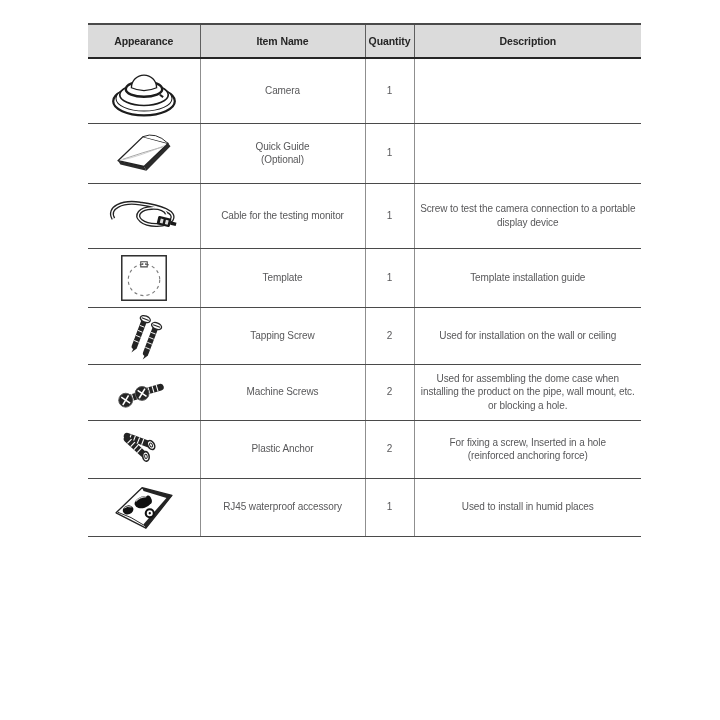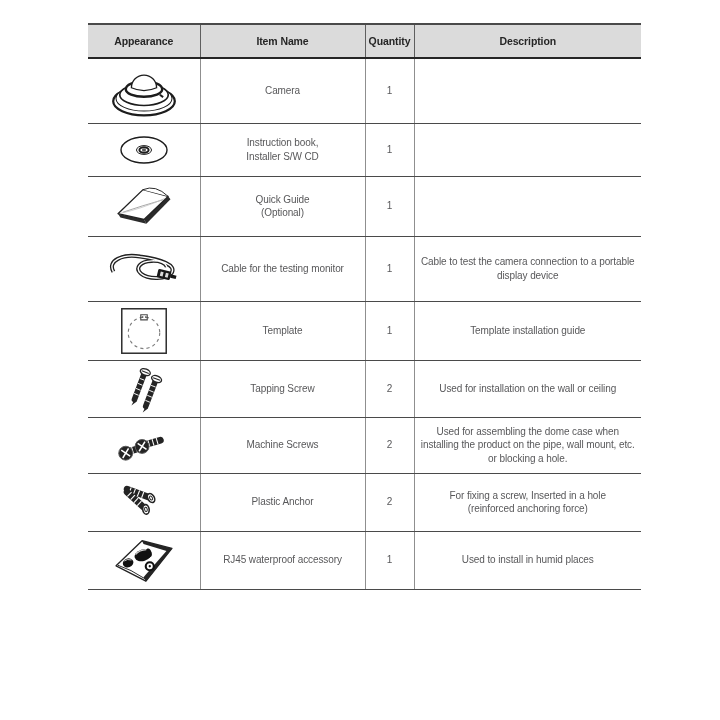--- a/index.html
+++ b/index.html
@@ -70,20 +70,6 @@
       <td><span class="ct"></span></td>
     </tr>
 
-    <tr style="height:53px">
-      <td class="c-app">
-        <svg width="52" height="34" viewBox="0 0 52 34">
-          <ellipse cx="26" cy="17" rx="23" ry="13" fill="#fff" stroke="#1c1c1c" stroke-width="1.4"></ellipse>
-          <ellipse cx="26" cy="17" rx="7.5" ry="4.4" fill="#fff" stroke="#1c1c1c" stroke-width="1"></ellipse>
-          <ellipse cx="26" cy="17" rx="4.6" ry="2.7" fill="none" stroke="#1c1c1c" stroke-width="2"></ellipse>
-          <ellipse cx="26" cy="17" rx="1.6" ry="0.9" fill="#fff" stroke="#1c1c1c" stroke-width="1"></ellipse>
-        </svg>
-      </td>
-      <td><span class="ct">Instruction book,
-Installer S/W CD</span></td>
-      <td><span class="ct">1</span></td>
-      <td><span class="ct"></span></td>
-    </tr>
 
     <tr style="height:60px">
       <td class="c-app">

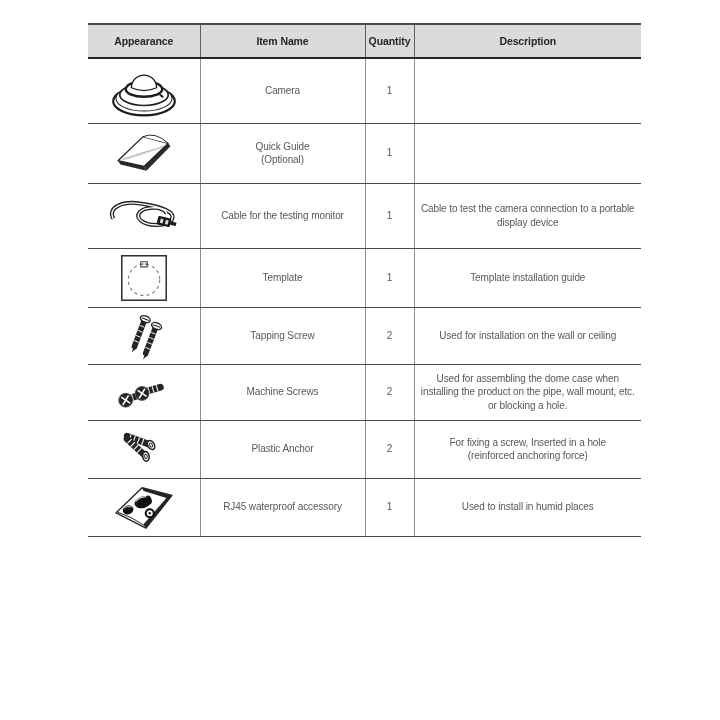--- a/index.html
+++ b/index.html
@@ -104,7 +104,7 @@
       </td>
       <td><span class="ct">Cable for the testing monitor</span></td>
       <td><span class="ct">1</span></td>
-      <td><span class="ct">Cable to test the camera connection to a portable display device</span></td>
+      <td><span class="ct">Screw to test the camera connection to a portable display device</span></td>
     </tr>
 
     <tr style="height:59px">

